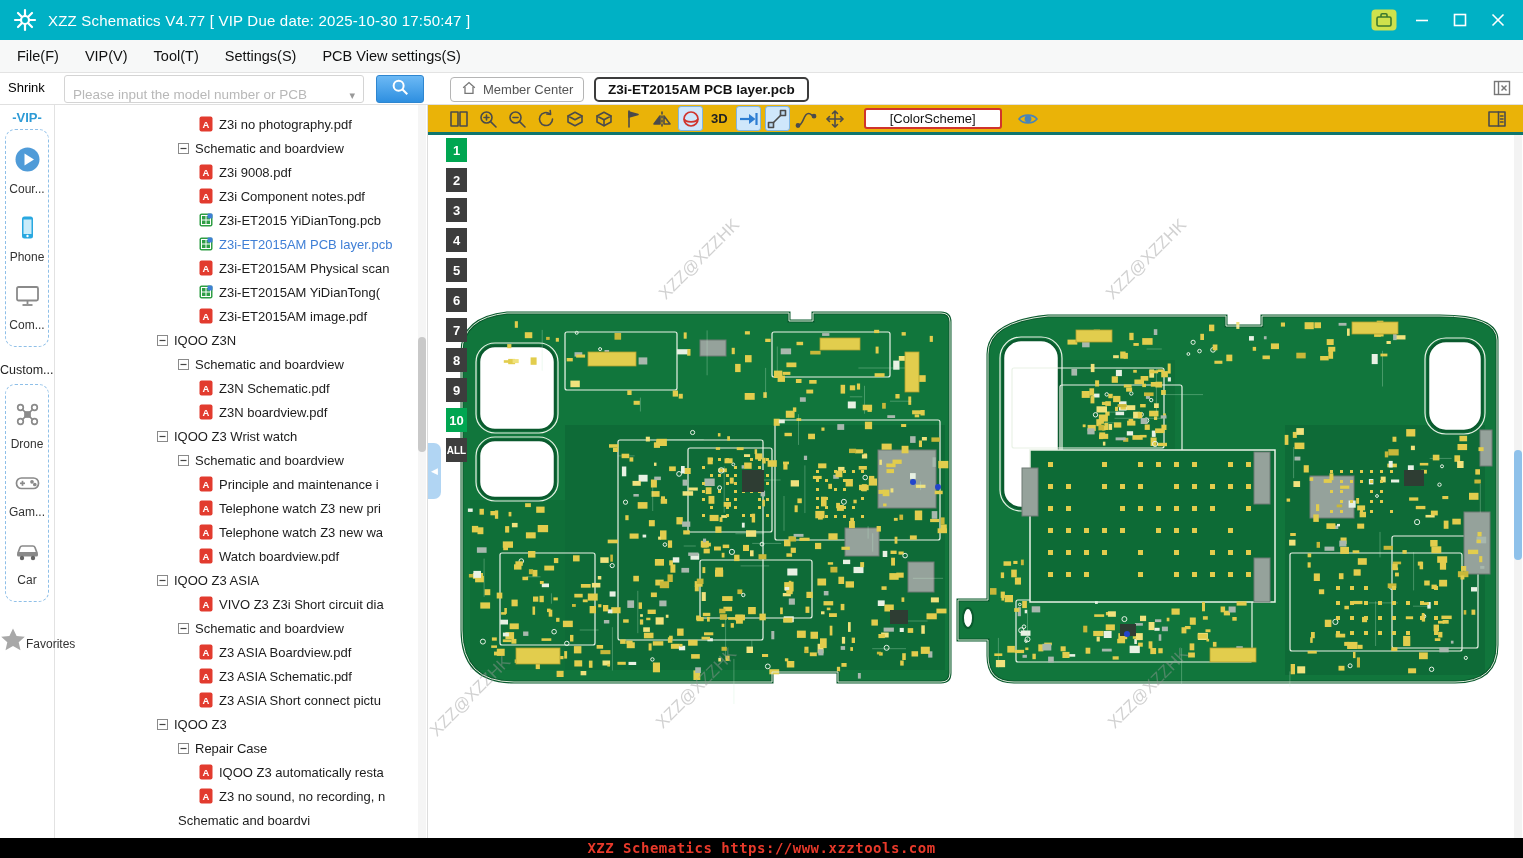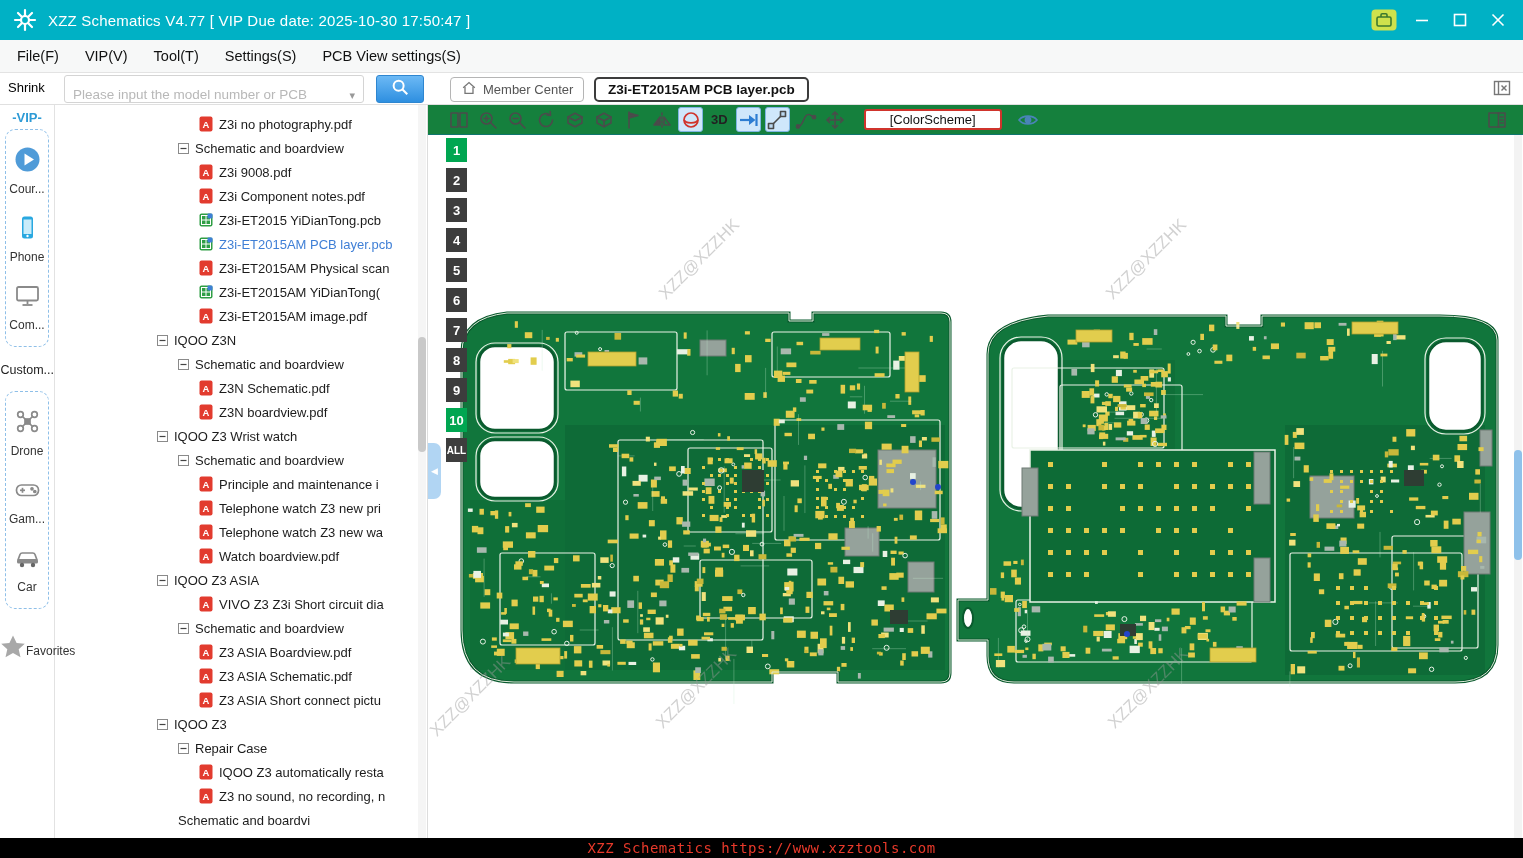--- a/index.html
+++ b/index.html
@@ -51,7 +51,7 @@
 
   
   .main{position:absolute;left:428px;top:105px;width:1095px;height:733px;background:#fff}
-  .pcb-toolbar{position:absolute;top:0;left:0;right:0;height:30px;border-bottom:1px solid #0f766e;display:flex;align-items:center;padding-left:18px;gap:4px;background:#15803d}
+  .pcb-toolbar{position:absolute;top:0;left:0;right:0;height:30px;border-bottom:3px solid #0f766e;display:flex;align-items:center;padding-left:18px;gap:4px;background:#eab308}
   .tool-btn{width:25px;height:25px;display:flex;align-items:center;justify-content:center;border:1px solid transparent;border-radius:3px;cursor:pointer}
   .tool-btn.active{background:#cfe7fb;border-color:#7fb5e3}
   .tool-label3d{font-weight:bold;font-size:13px;color:#222;padding:0 4px;cursor:pointer}

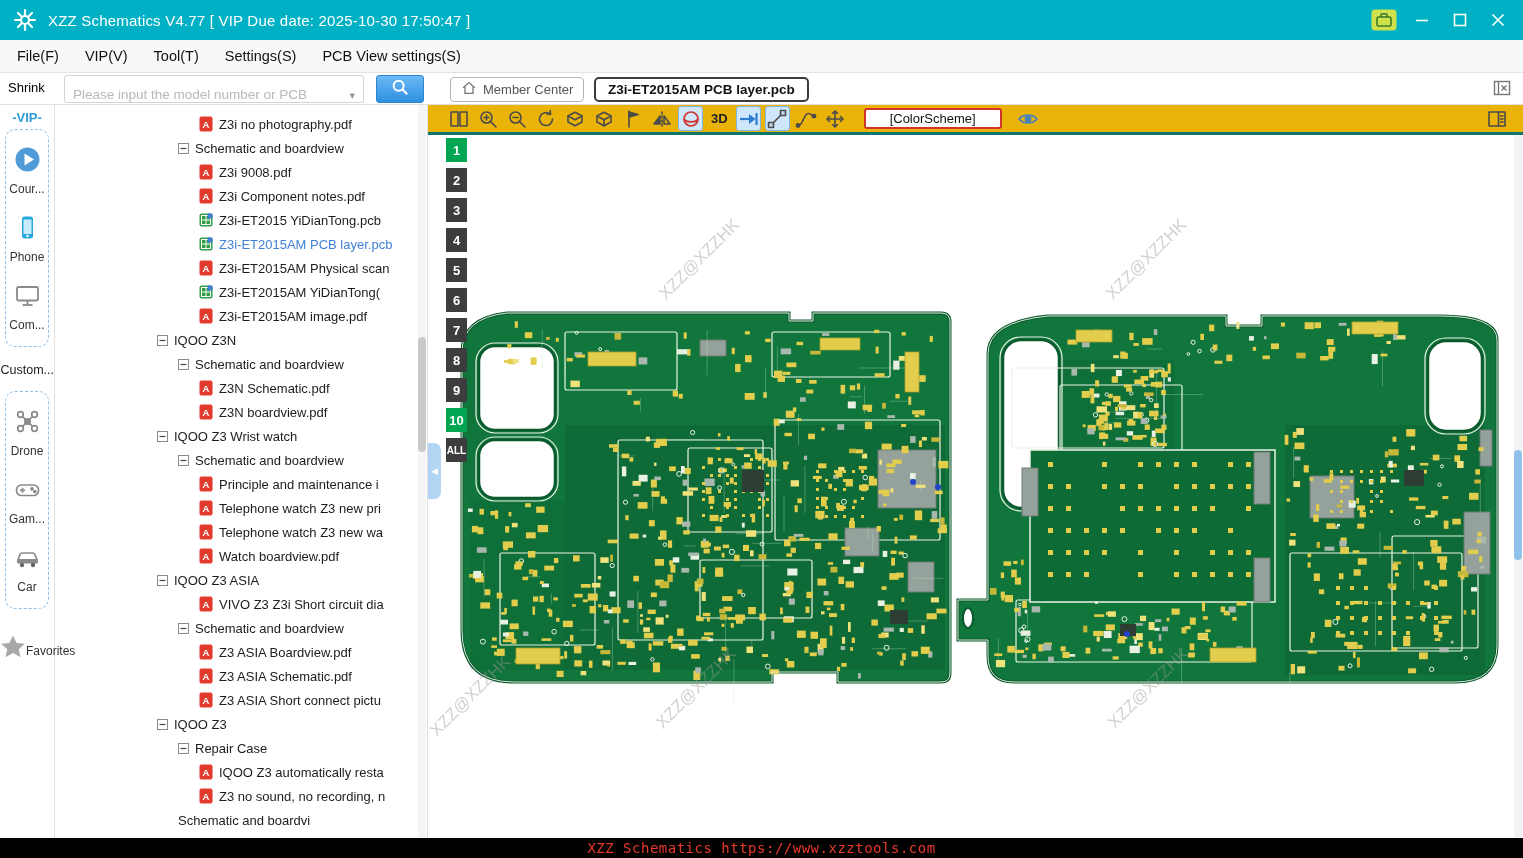--- a/index.html
+++ b/index.html
@@ -36,7 +36,7 @@
   .vip-box{border:1px dashed #8ebfe8;border-radius:10px;margin:4px 5px;padding:6px 0}
   .vip-item{display:flex;flex-direction:column;align-items:center;padding:10px 0 8px;cursor:pointer}
   .vip-item .lbl{font-size:12px;color:#333;margin-top:5px;max-width:66px;overflow:hidden;white-space:nowrap}
-  .custom-label{font-size:12.5px;color:#222;text-align:right;margin:16px 0 14px}
+  .custom-label{font-size:12.5px;color:#222;text-align:left;margin:16px 0 7px}
   .fav{display:flex;flex-direction:row;align-items:center;margin-top:25px;cursor:pointer}
   .fav .lbl{font-size:12px;color:#333;margin-top:4px}
 

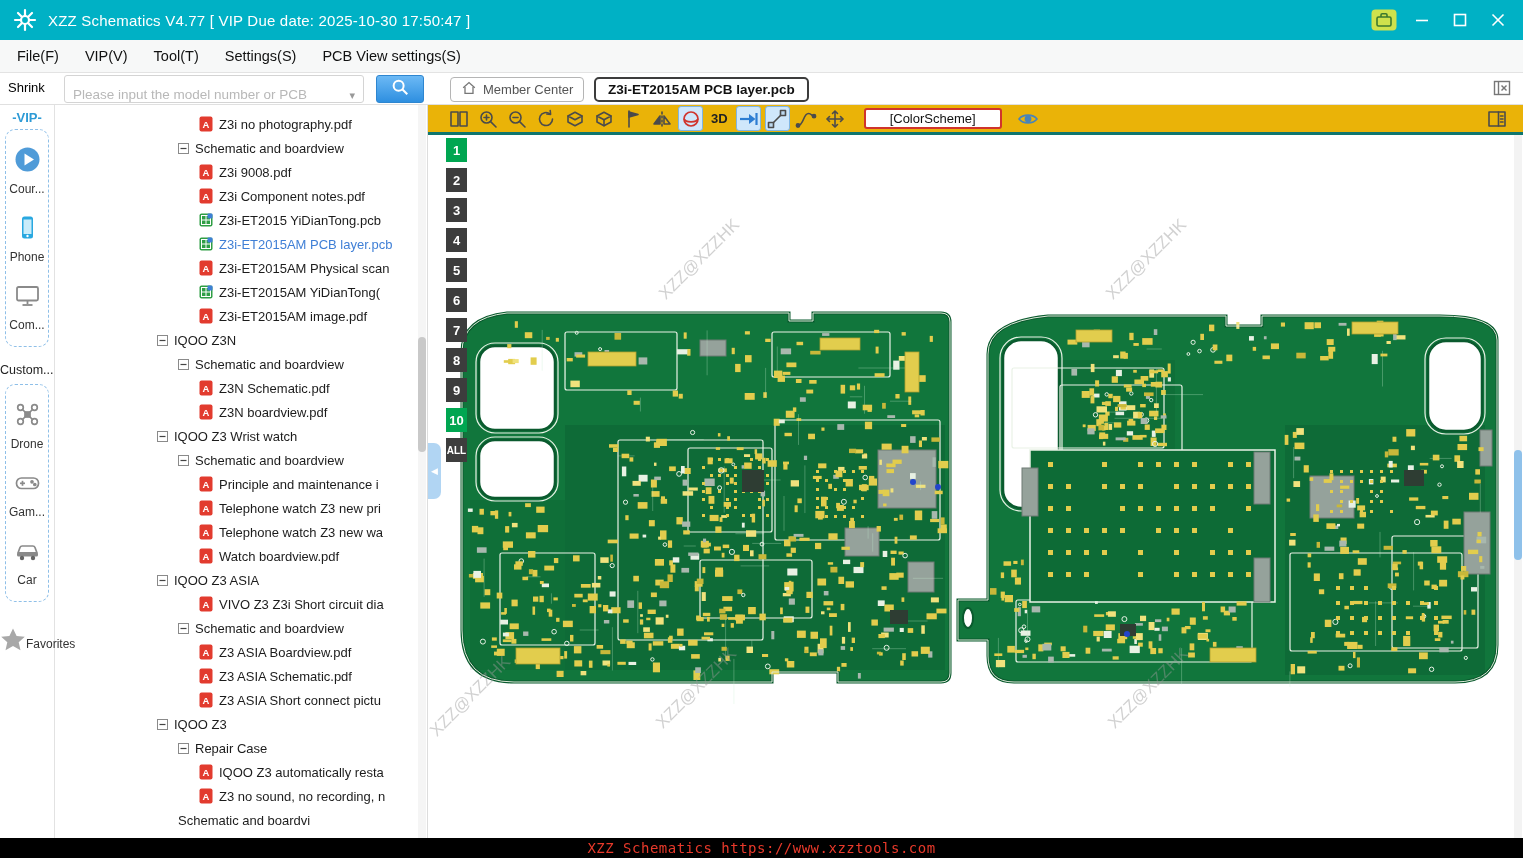--- a/index.html
+++ b/index.html
@@ -69,7 +69,7 @@
 
   
   .footer{position:absolute;left:0;top:838px;width:100%;height:20px;background:#000;display:flex;align-items:center;justify-content:center}
-  .footer span{font-family:"DejaVu Sans Mono",monospace;font-size:14px;font-weight:normal;color:#e8392a;letter-spacing:.5px}
+  .footer span{font-family:"DejaVu Sans Mono",monospace;font-size:14px;font-weight:bold;color:#e8392a;letter-spacing:.5px}
 </style>
 </head>
 <body>

